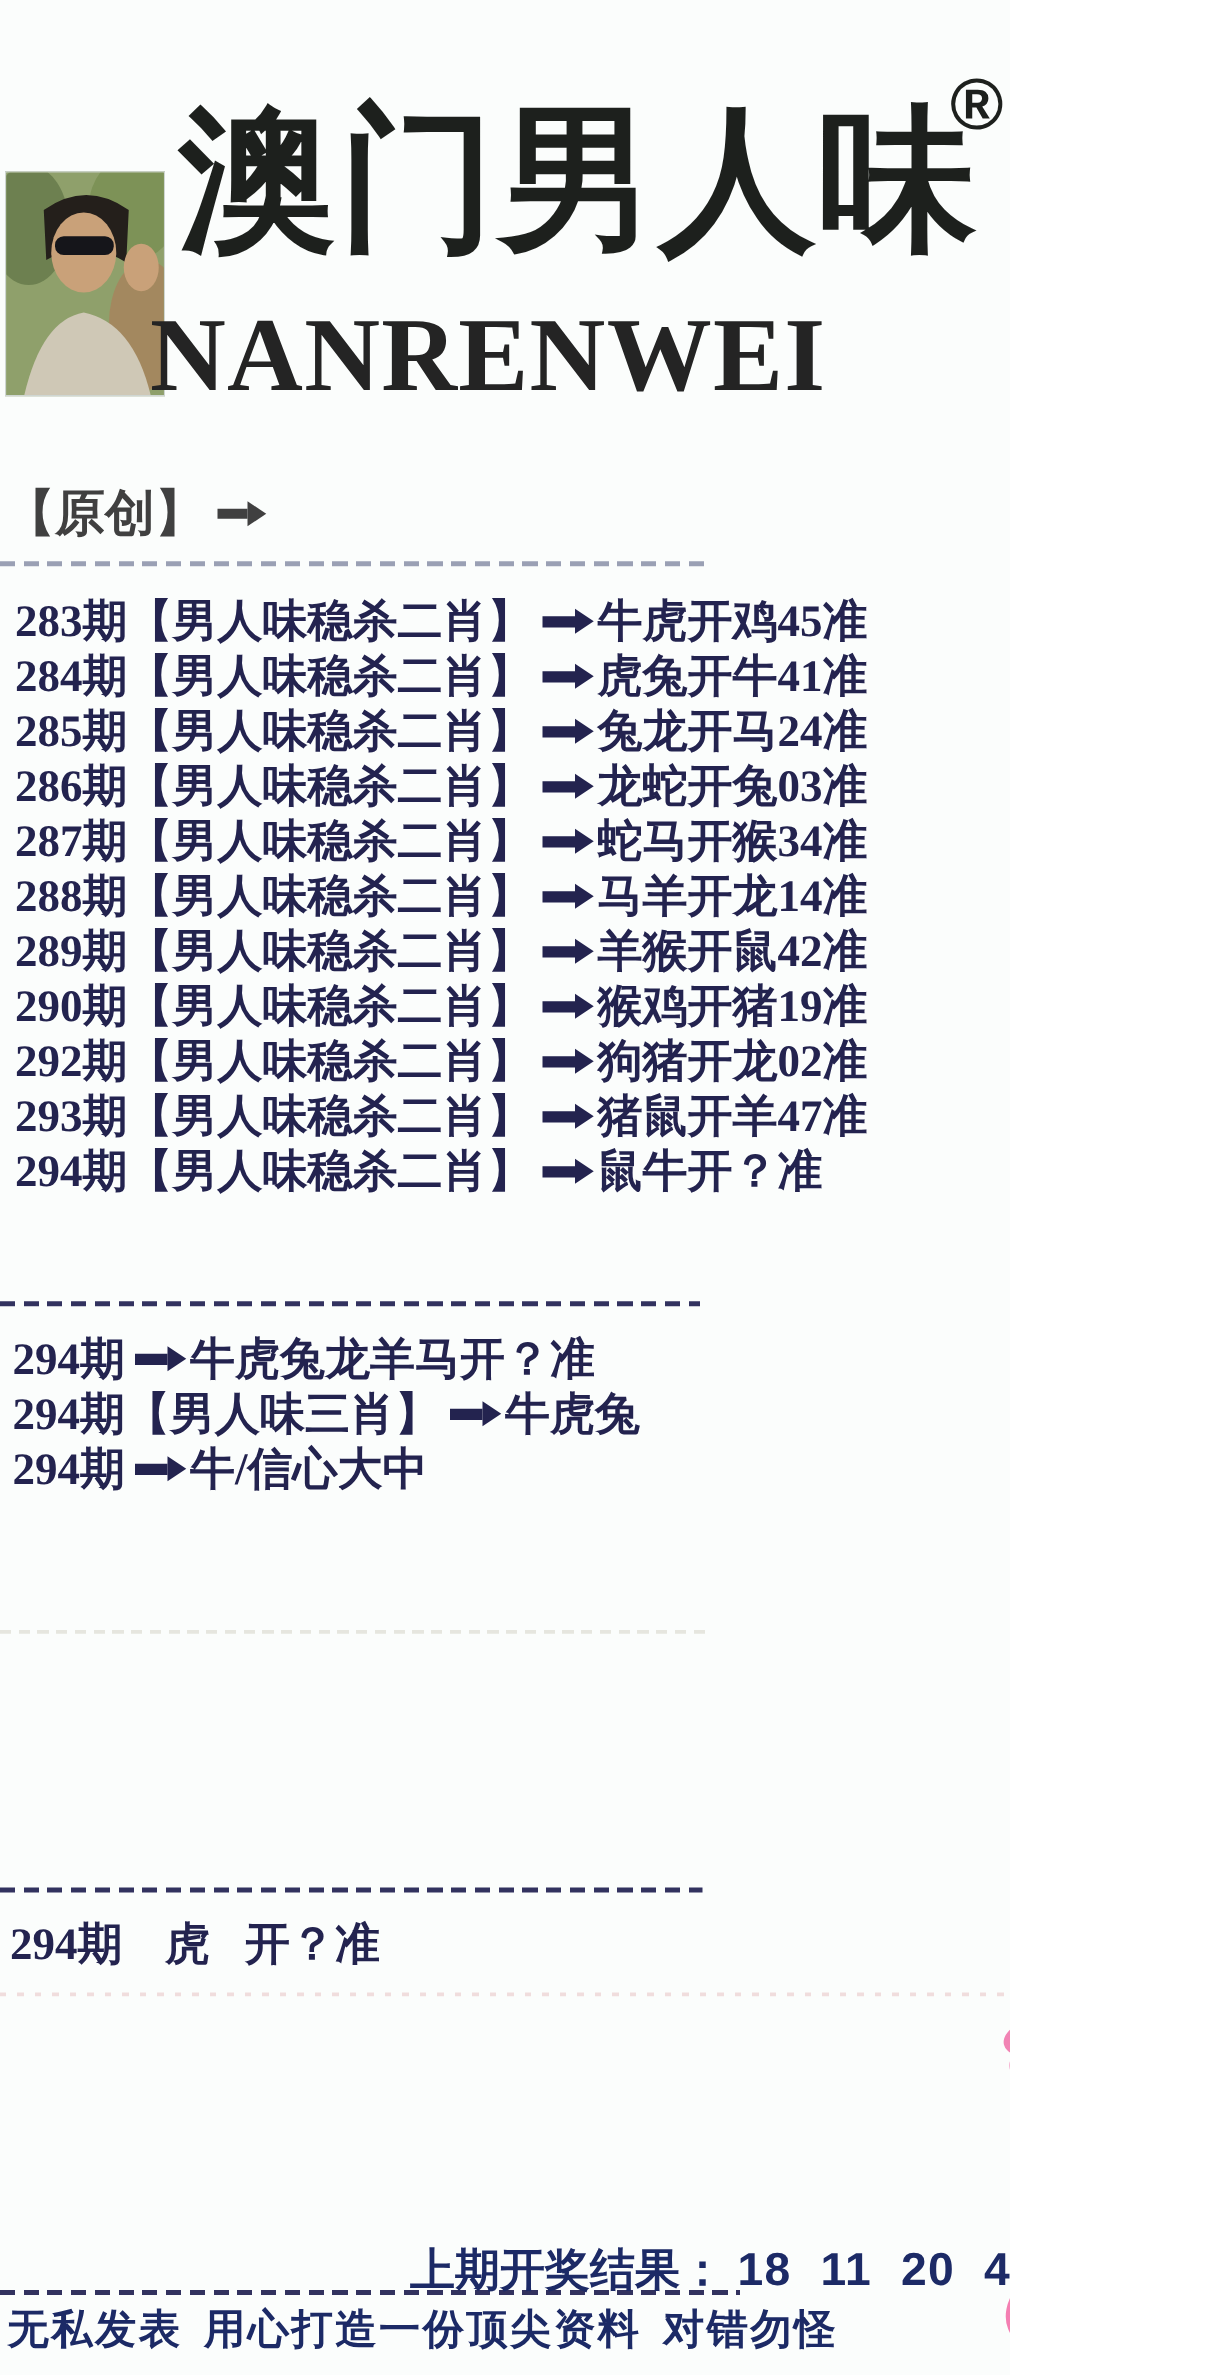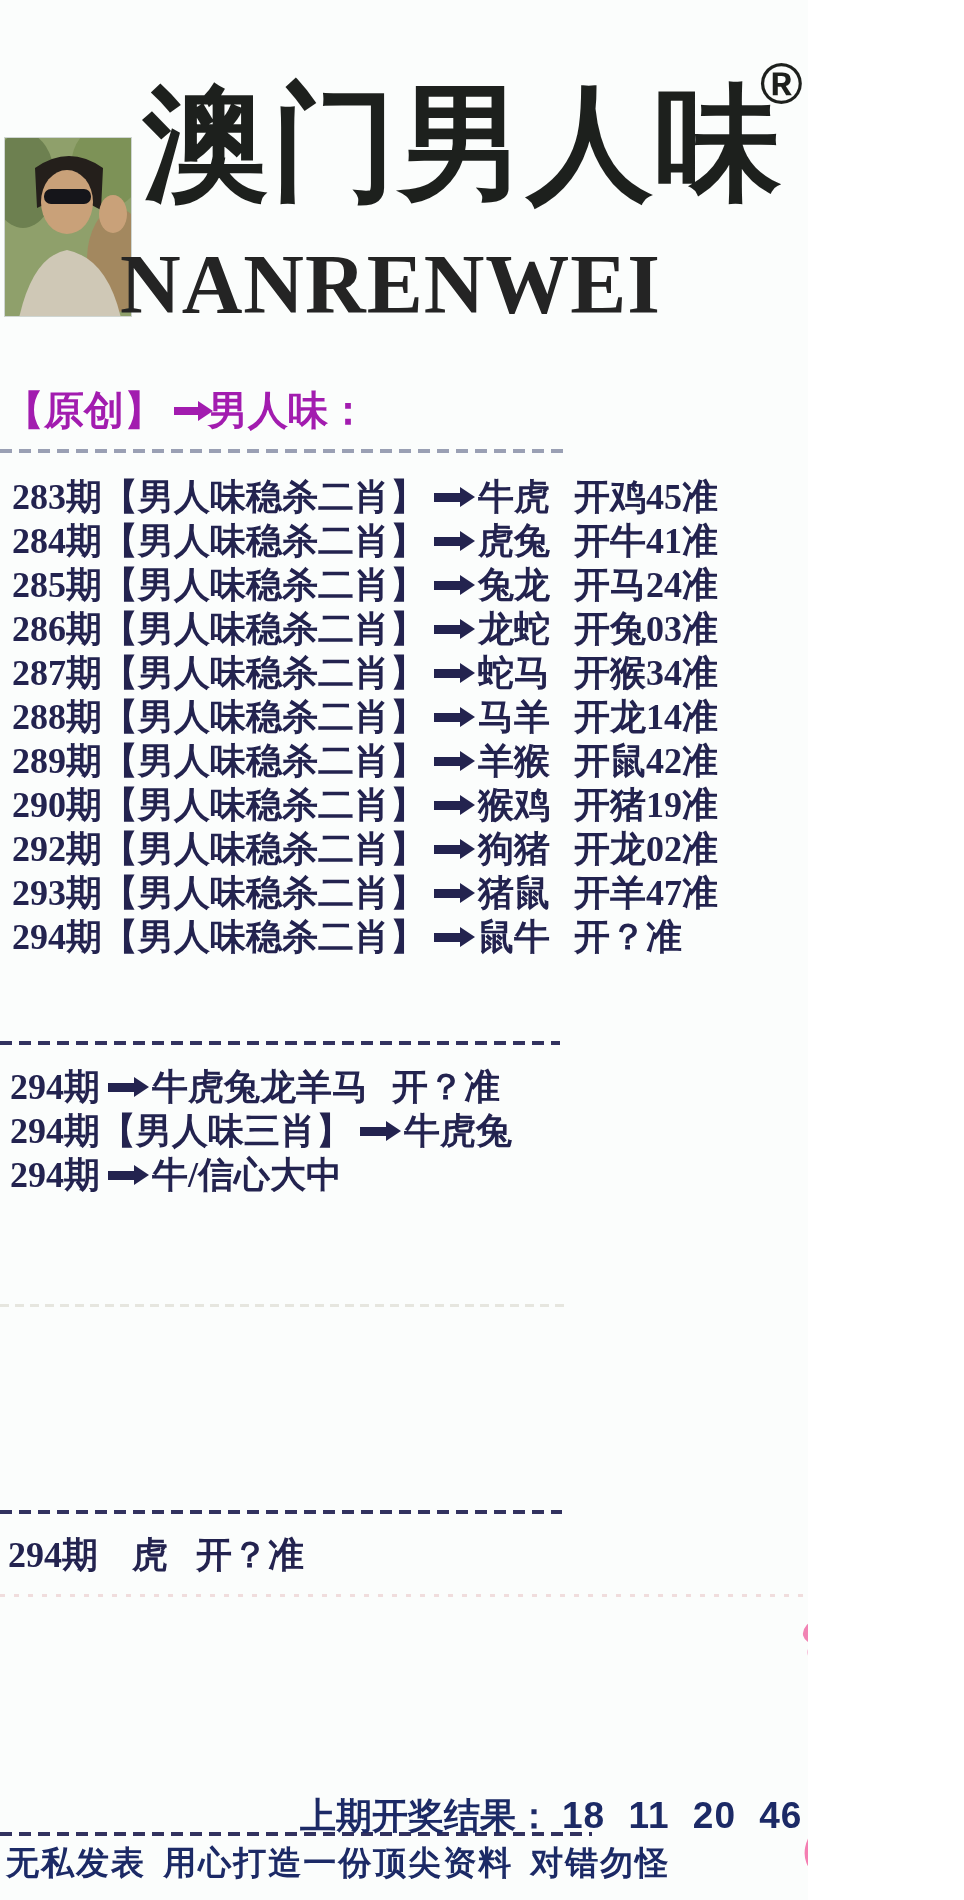--- a/index.html
+++ b/index.html
@@ -31,7 +31,7 @@
   .origin{
     position:absolute;left:4px;top:383px;display:flex;align-items:center;
     font-family:"Liberation Serif","DejaVu Serif",serif;
-    font-size:40px;font-weight:700;color:#a21caf;white-space:nowrap;text-align:center;
+    font-size:40px;font-weight:700;color:#404040;white-space:nowrap;text-align:center;
   }
   
   .dash{position:absolute;height:4px;}

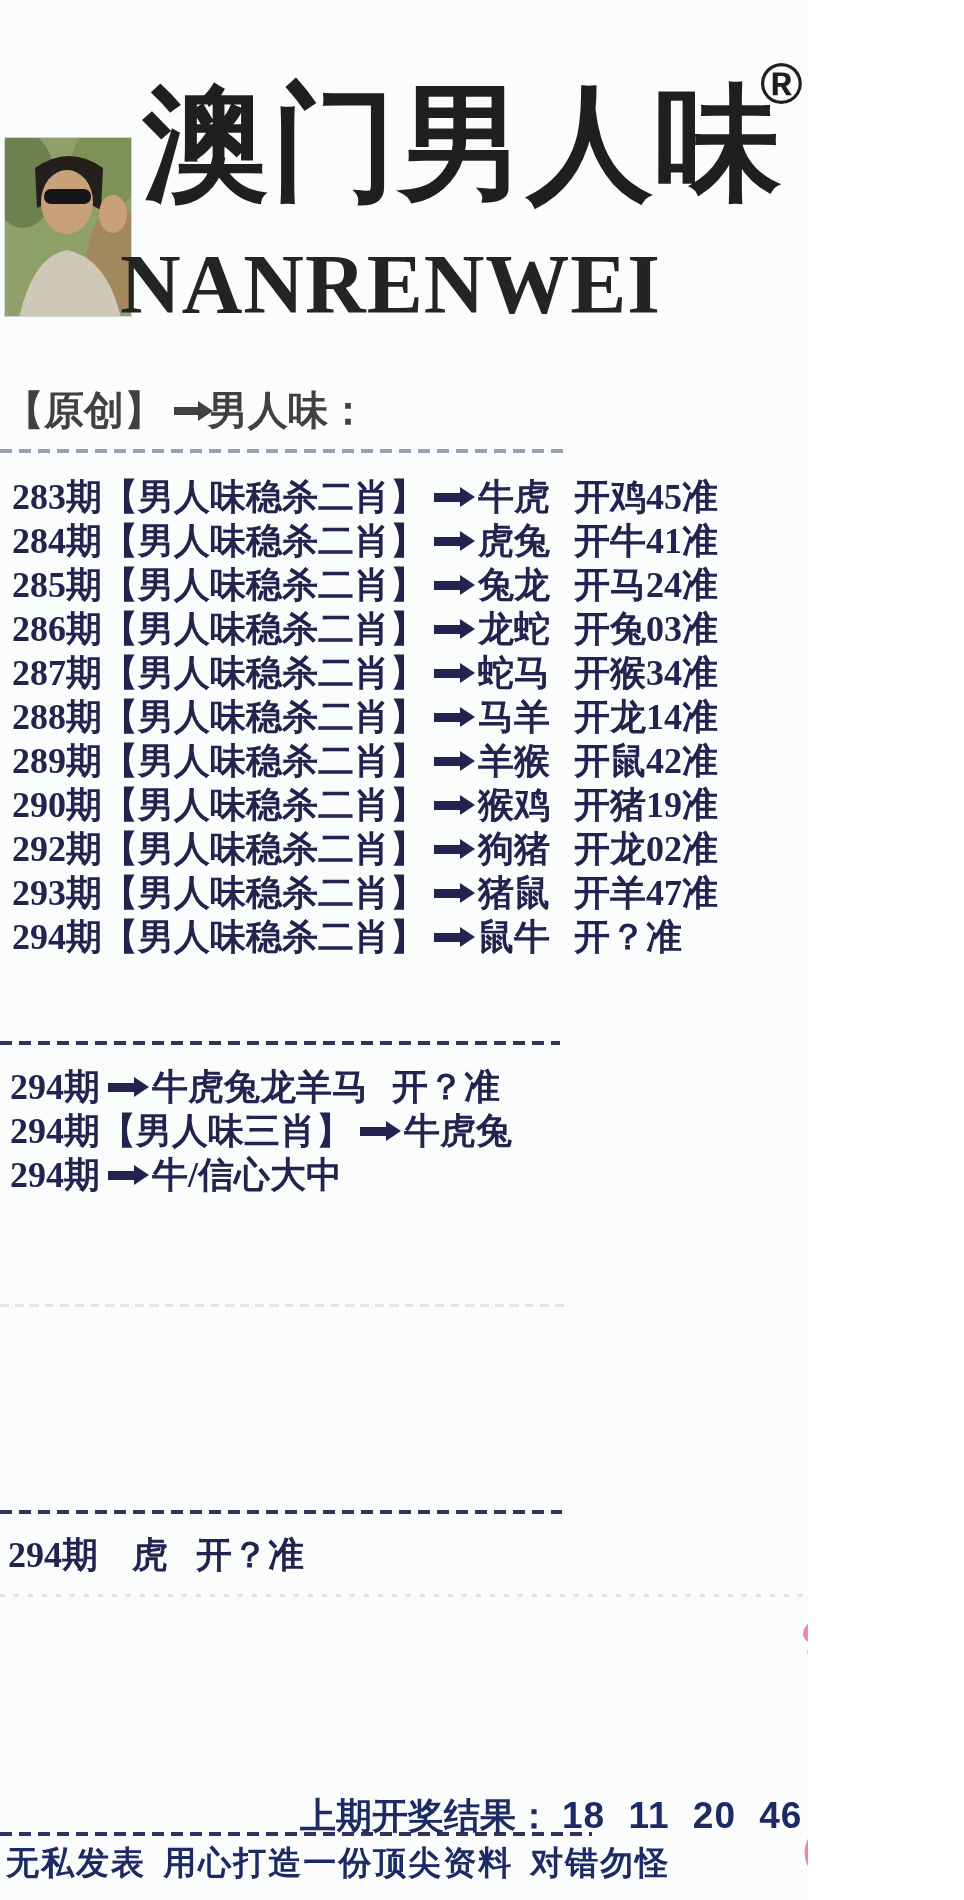--- a/index.html
+++ b/index.html
@@ -118,7 +118,6 @@
   <div class="origin">
     <span>【原创】</span>
     <span class="arrow"></span>
-    <span>男人味：</span>
   </div>
   <div class="dash dash-light dash1"></div>
 

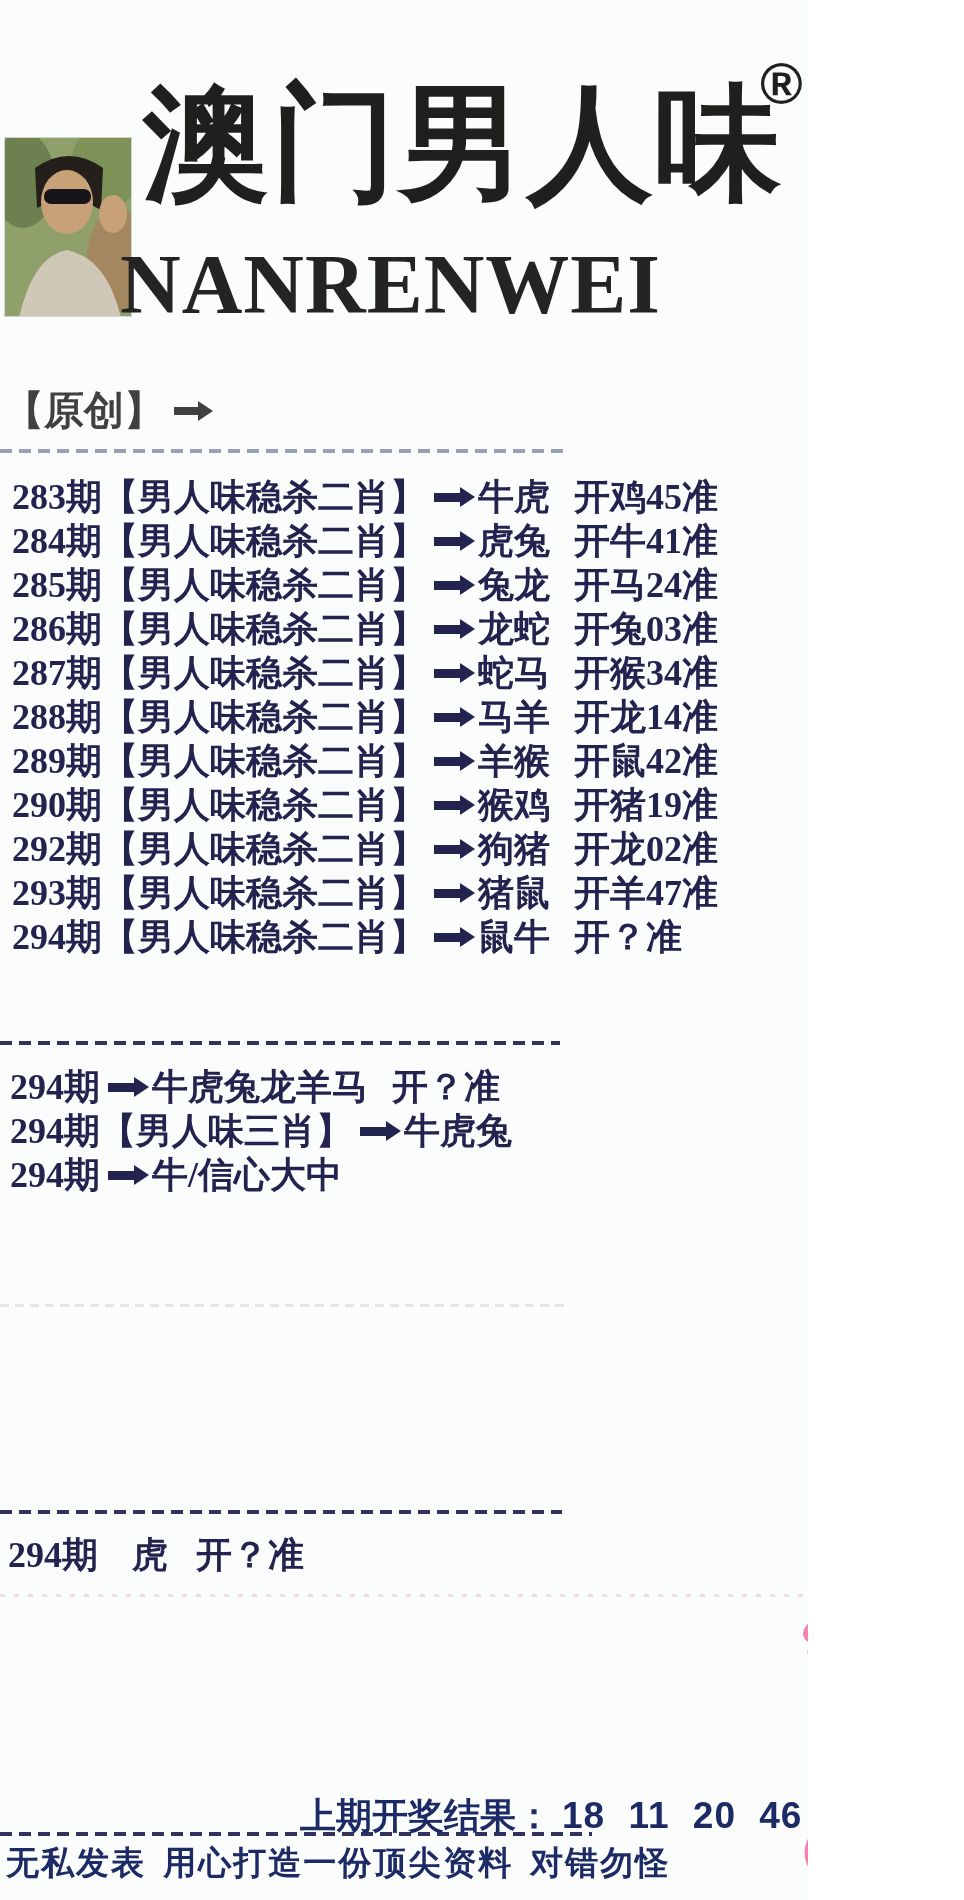--- a/index.html
+++ b/index.html
@@ -56,7 +56,7 @@
     font-size:36px;font-weight:700;color:#23234f;
   }
   .pick{margin-left:2px;}
-  .result{margin-left:24px;}
+  .result{}
   .gapped .pick{margin-left:34px;}
   .gapped .result{margin-left:28px;}
   

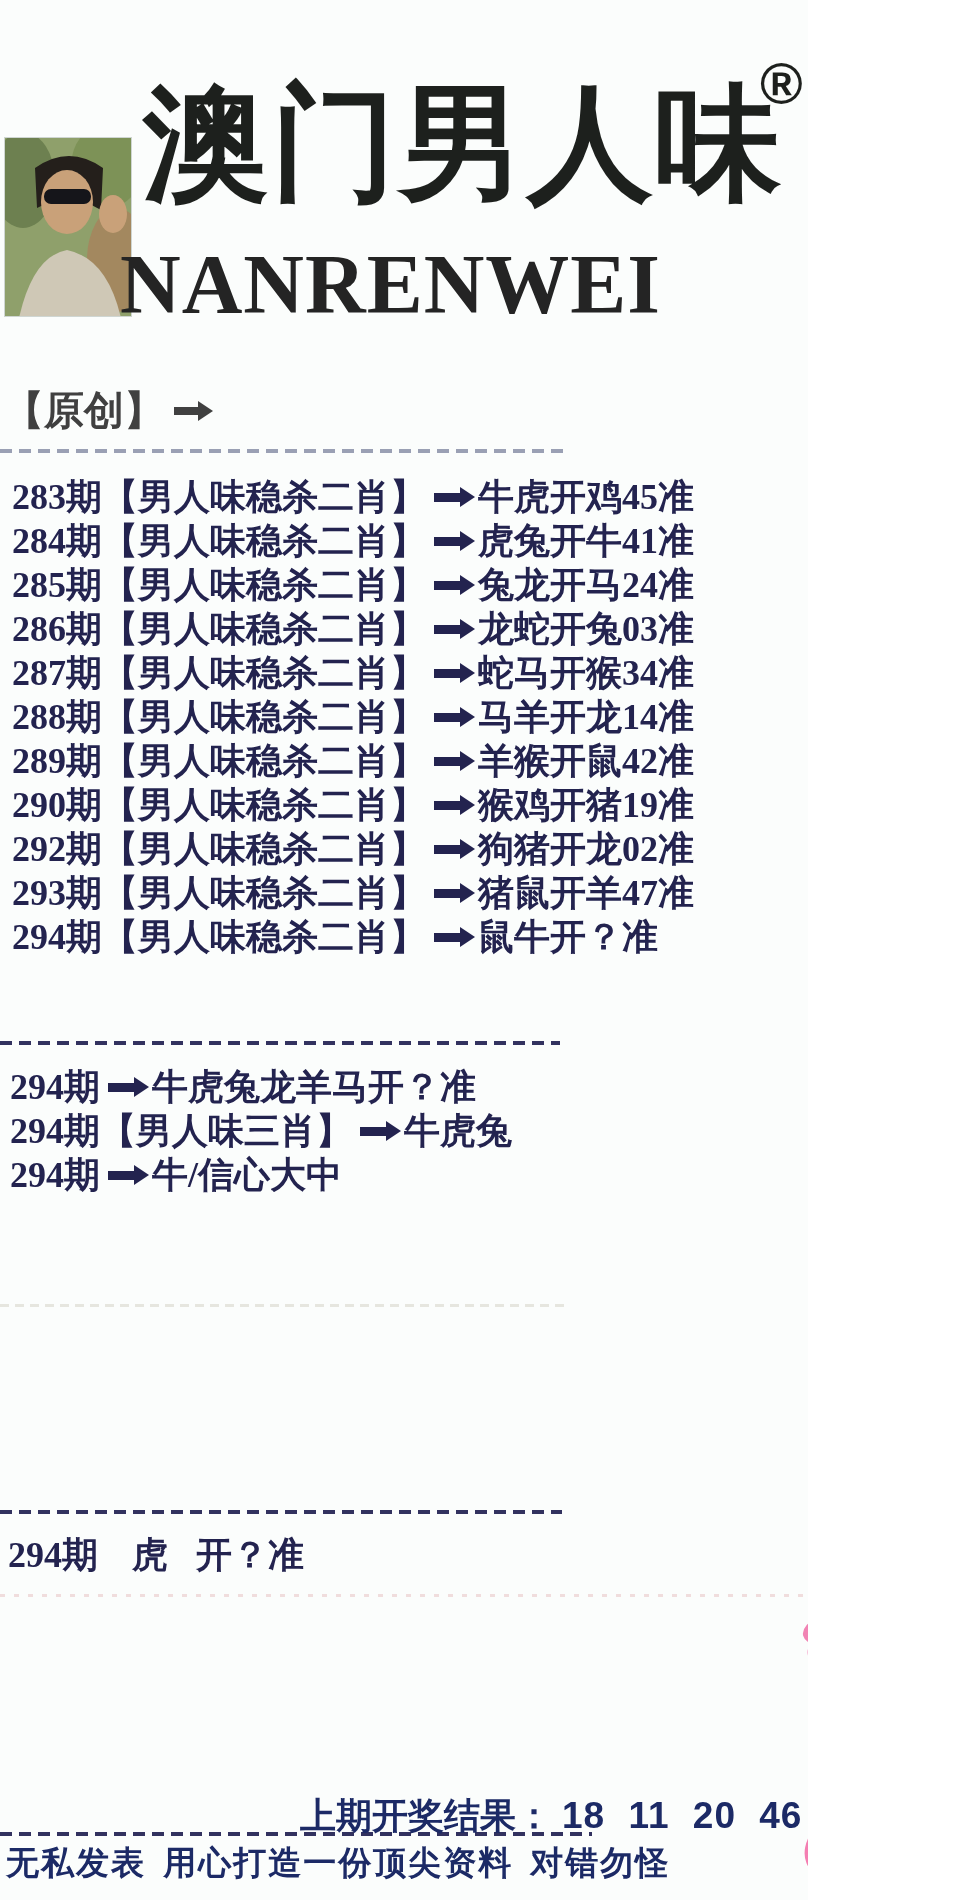--- a/index.html
+++ b/index.html
@@ -82,7 +82,7 @@
     position:absolute;left:300px;top:1792px;display:flex;align-items:baseline;
     color:#1c2a66;white-space:nowrap;
   }
-  .ld-label{font-size:36px;font-weight:700;}
+  .ld-label{font-size:36px;font-weight:700;margin-left:28px;}
   .ld-nums{font-size:37px;font-weight:700;margin-left:10px;word-spacing:12px;letter-spacing:1px;}
   .slogan{
     position:absolute;left:6px;top:1841px;

